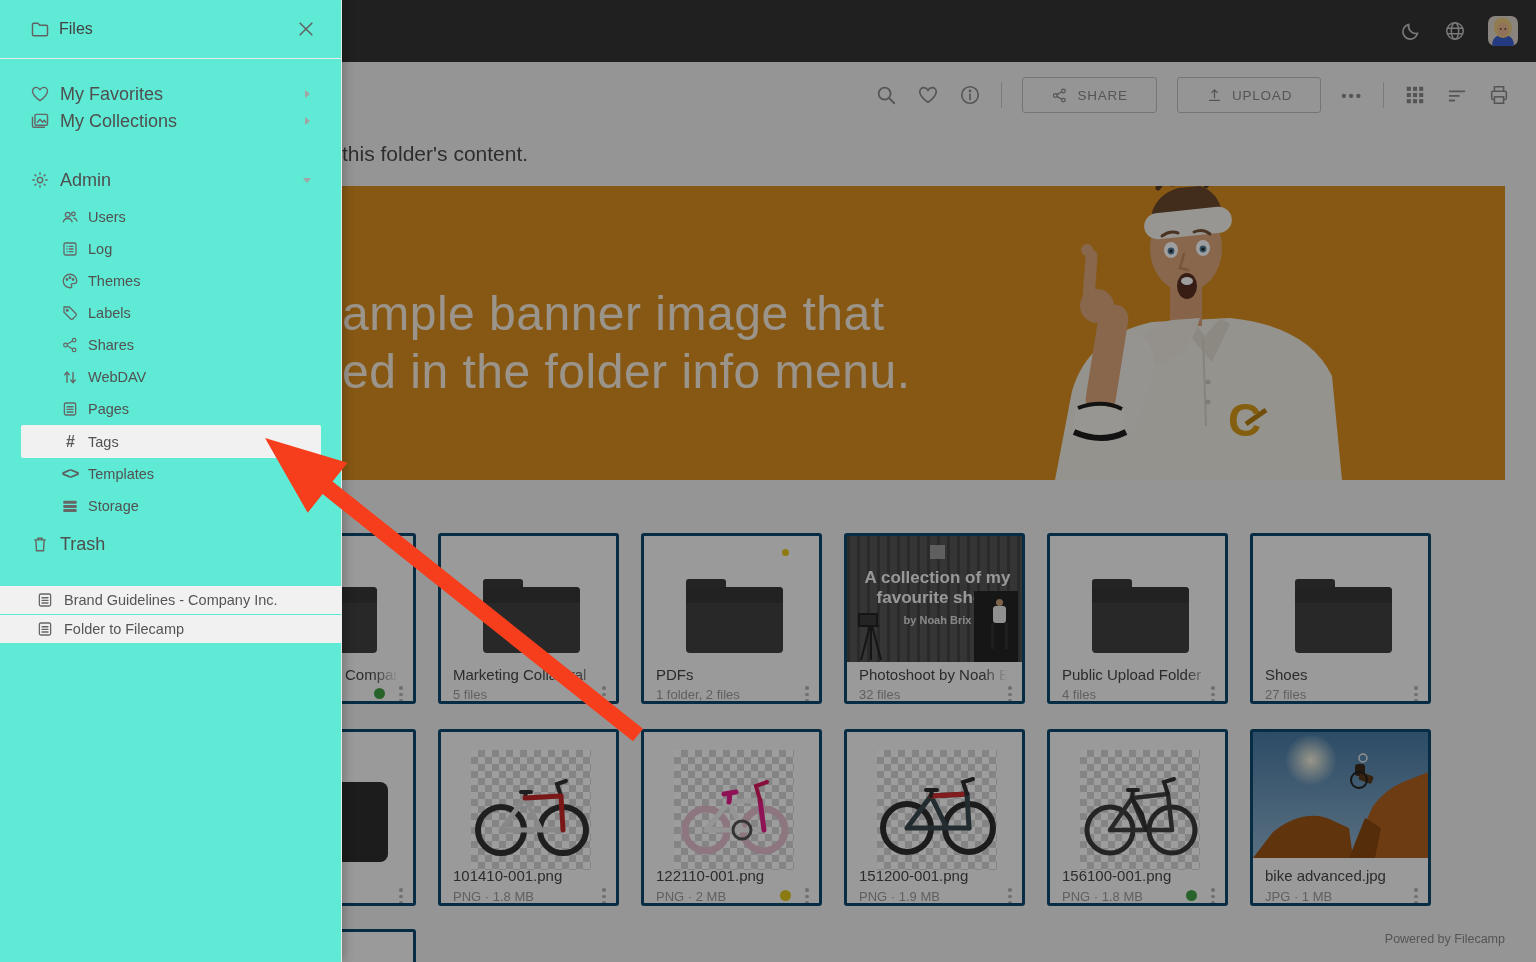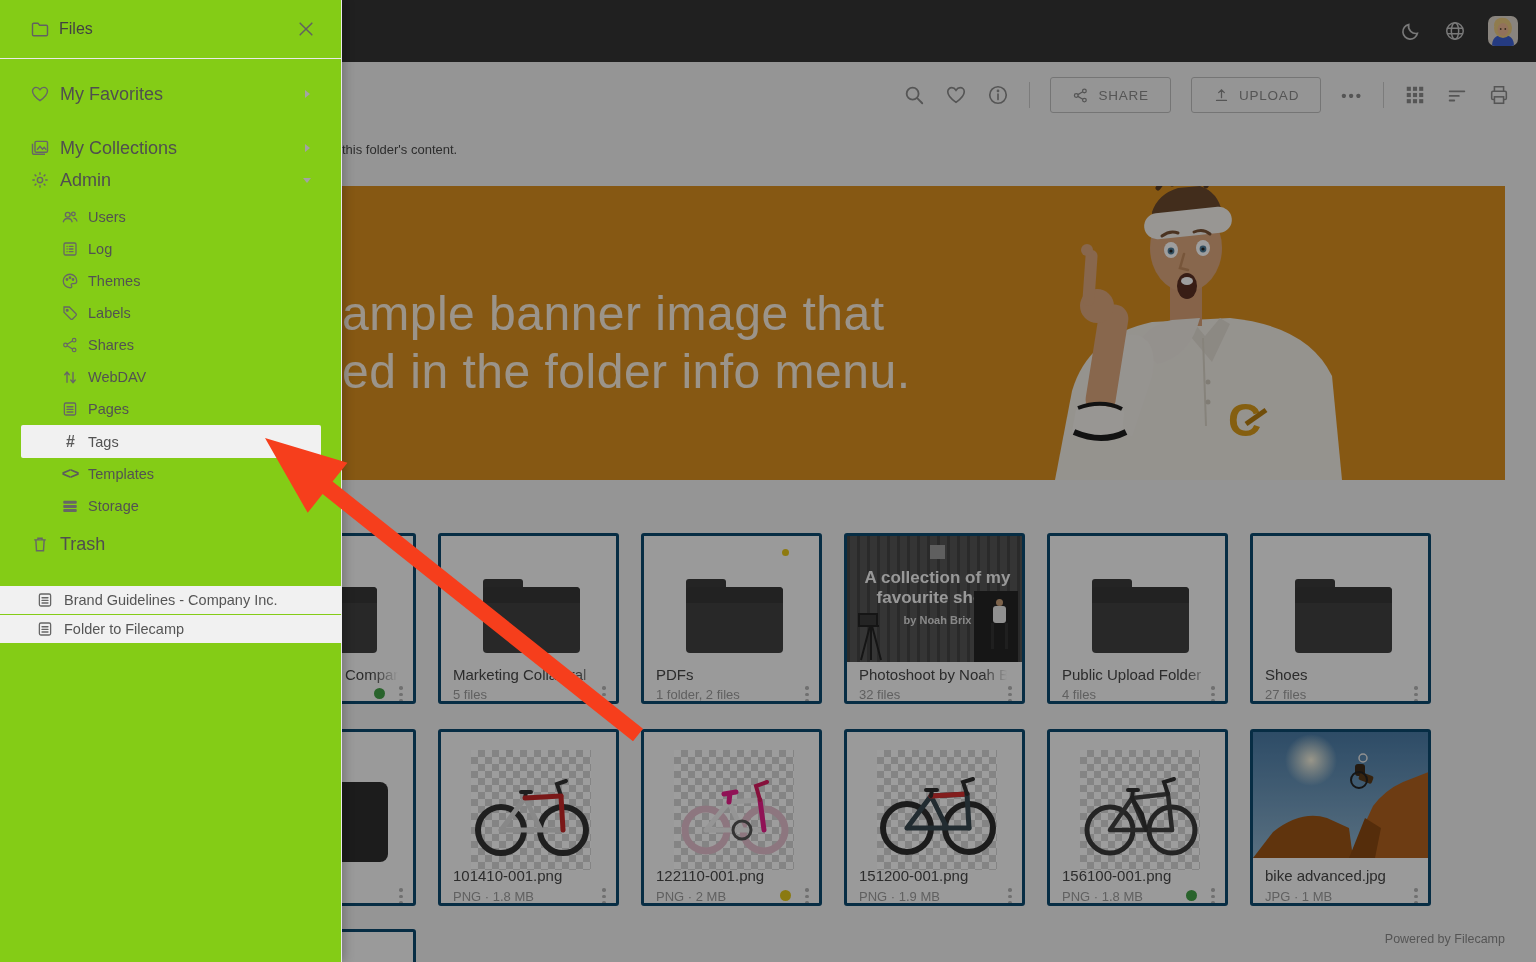--- a/index.html
+++ b/index.html
@@ -85,7 +85,7 @@
   .overlay { position:absolute; inset:0; background:rgba(0,0,0,.38); z-index:5; }
 
   
-  .drawer { position:absolute; left:0; top:0; width:342px; height:962px; background:#84cc16;
+  .drawer { position:absolute; left:0; top:0; width:342px; height:962px; background:#5eead4;
     z-index:10; border-right:1px solid #e7e7e7; box-shadow:2px 0 10px rgba(0,0,0,.25); }
   .drawer-header { position:absolute; left:0; top:0; width:342px; height:59px;
     border-bottom:1px solid #e9e9e9; display:flex; align-items:center; }

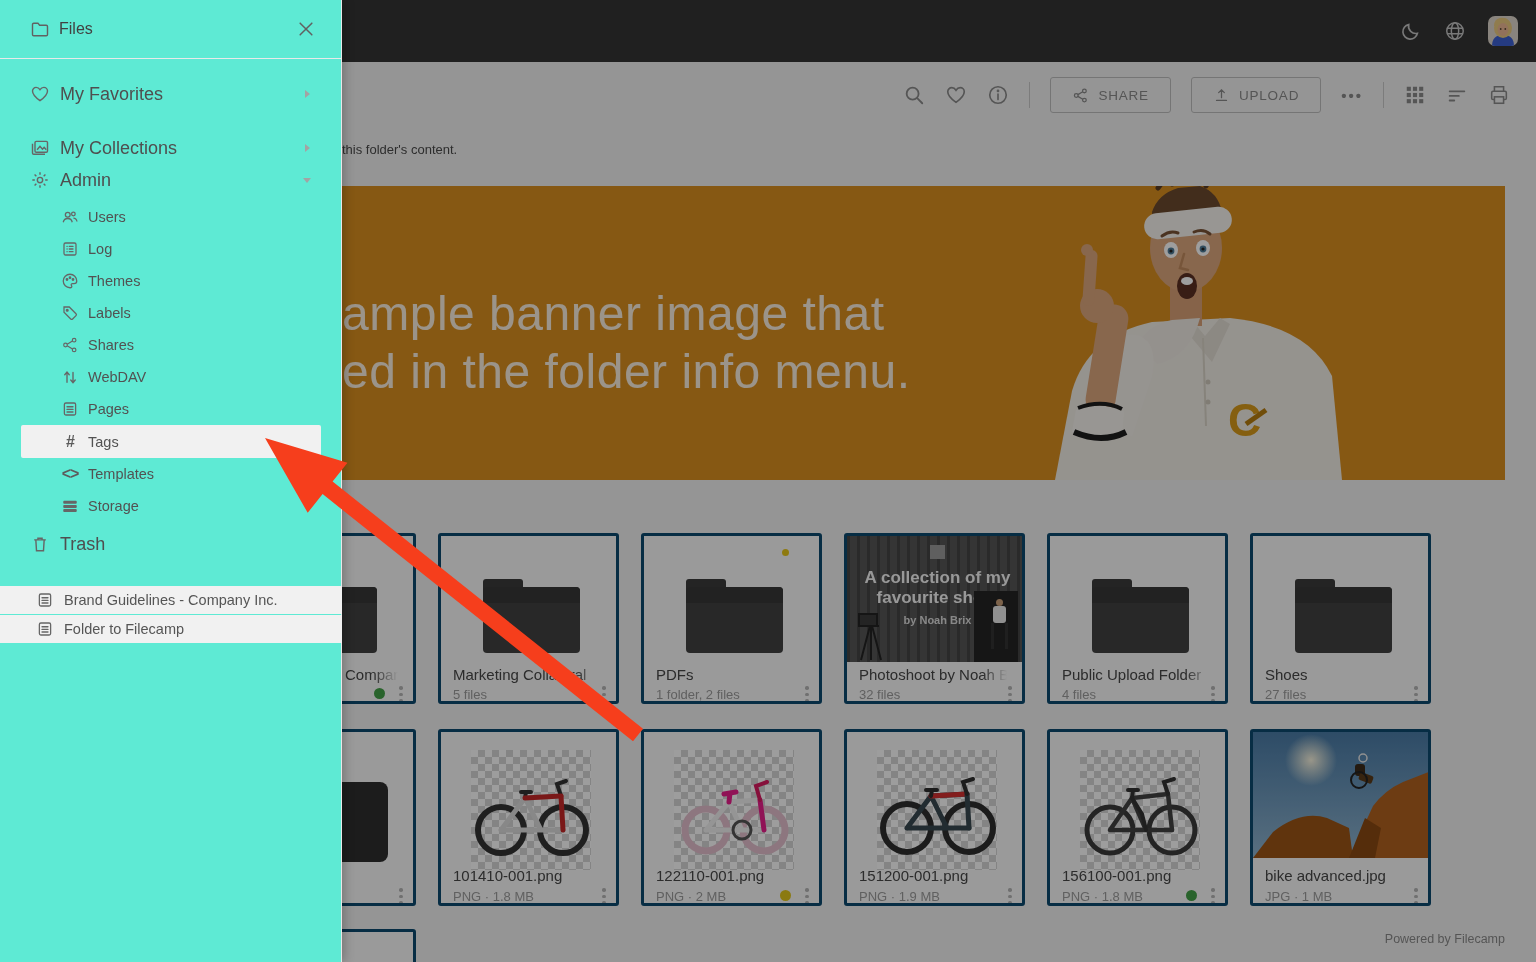--- a/index.html
+++ b/index.html
@@ -18,7 +18,7 @@
   .toolbar-right { position:absolute; right:26px; top:0; height:66px; display:flex; align-items:center; gap:20px; }
   .tbico { width:22px; height:22px; display:block; }
   .tb-sep { width:1px; height:26px; background:#c9c9c9; }
-  .tb-btn { height:36px; display:flex; align-items:center; gap:9px; padding:0 21px;
+  .tb-btn { height:36px; display:flex; align-items:center; gap:9px; padding:0 28px;
     border:1px solid #bdbdbd; border-radius:3px; color:#8a8a8a; font-size:13.5px;
     letter-spacing:.8px; background:transparent; }
   .tb-ellipsis { color:#8a8a8a; font-size:15px; letter-spacing:2px; font-weight:bold; }

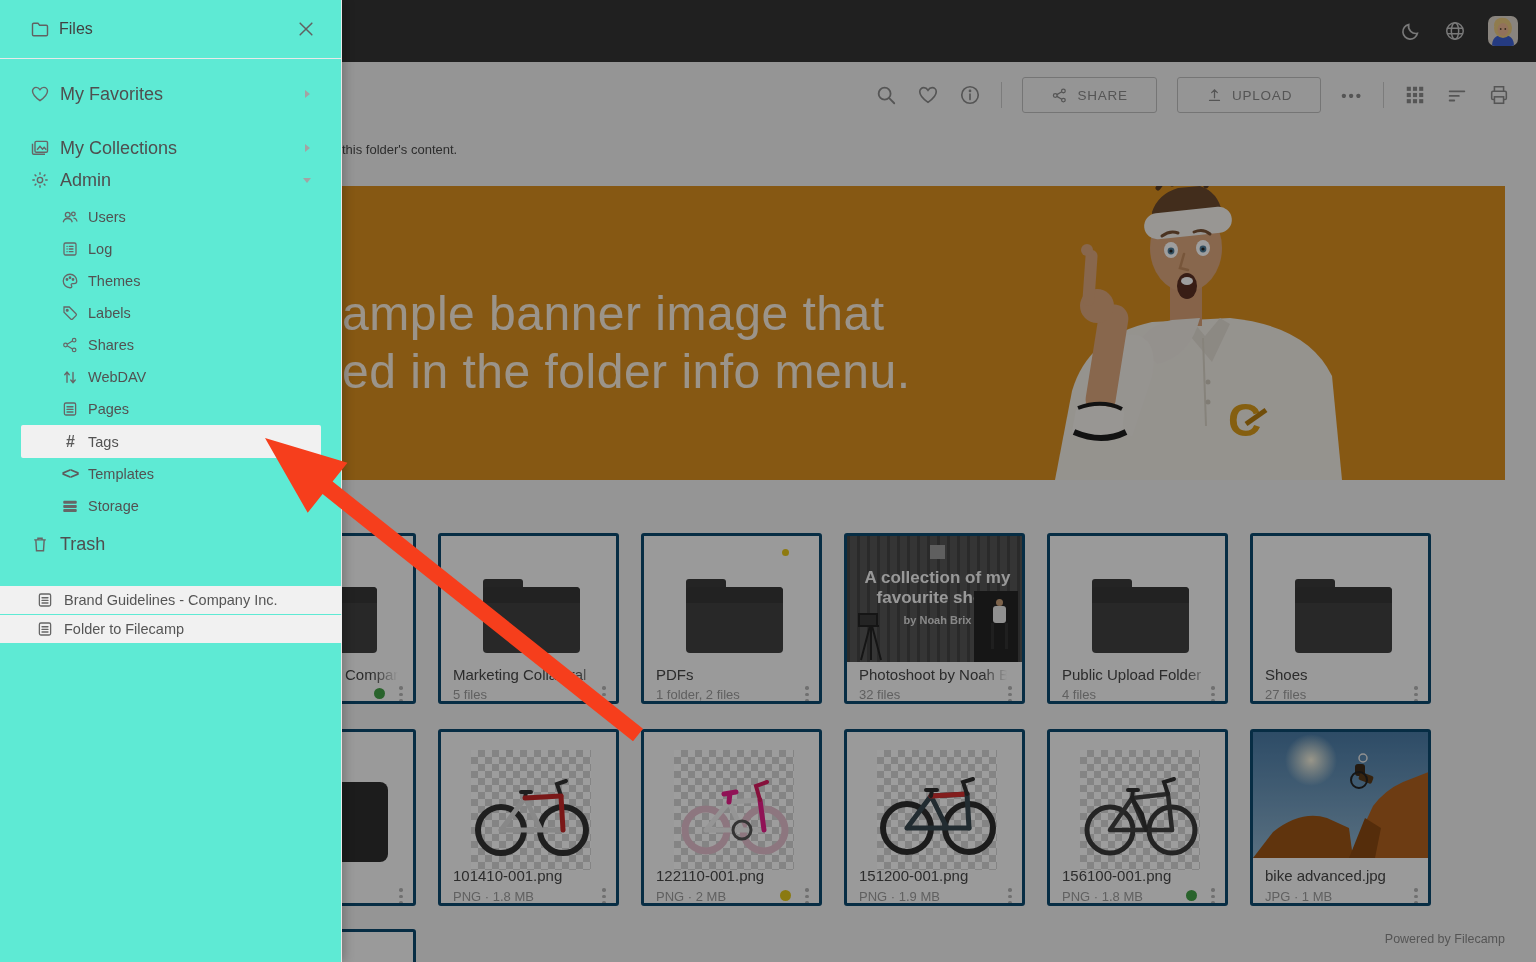--- a/index.html
+++ b/index.html
@@ -491,7 +491,7 @@
         </svg>
     </div>
 
-    <div class="drow main" style="top:131px">
+    <div class="drow main" style="top:104px">
       <svg class="ic" viewBox="0 0 24 24" fill="none" stroke="#666" stroke-width="1.7">
         <rect x="6" y="4" width="15" height="13" rx="1.5"></rect>
         <path d="M3 7 v11 a1.5 1.5 0 0 0 1.5 1.5 H18"></path>

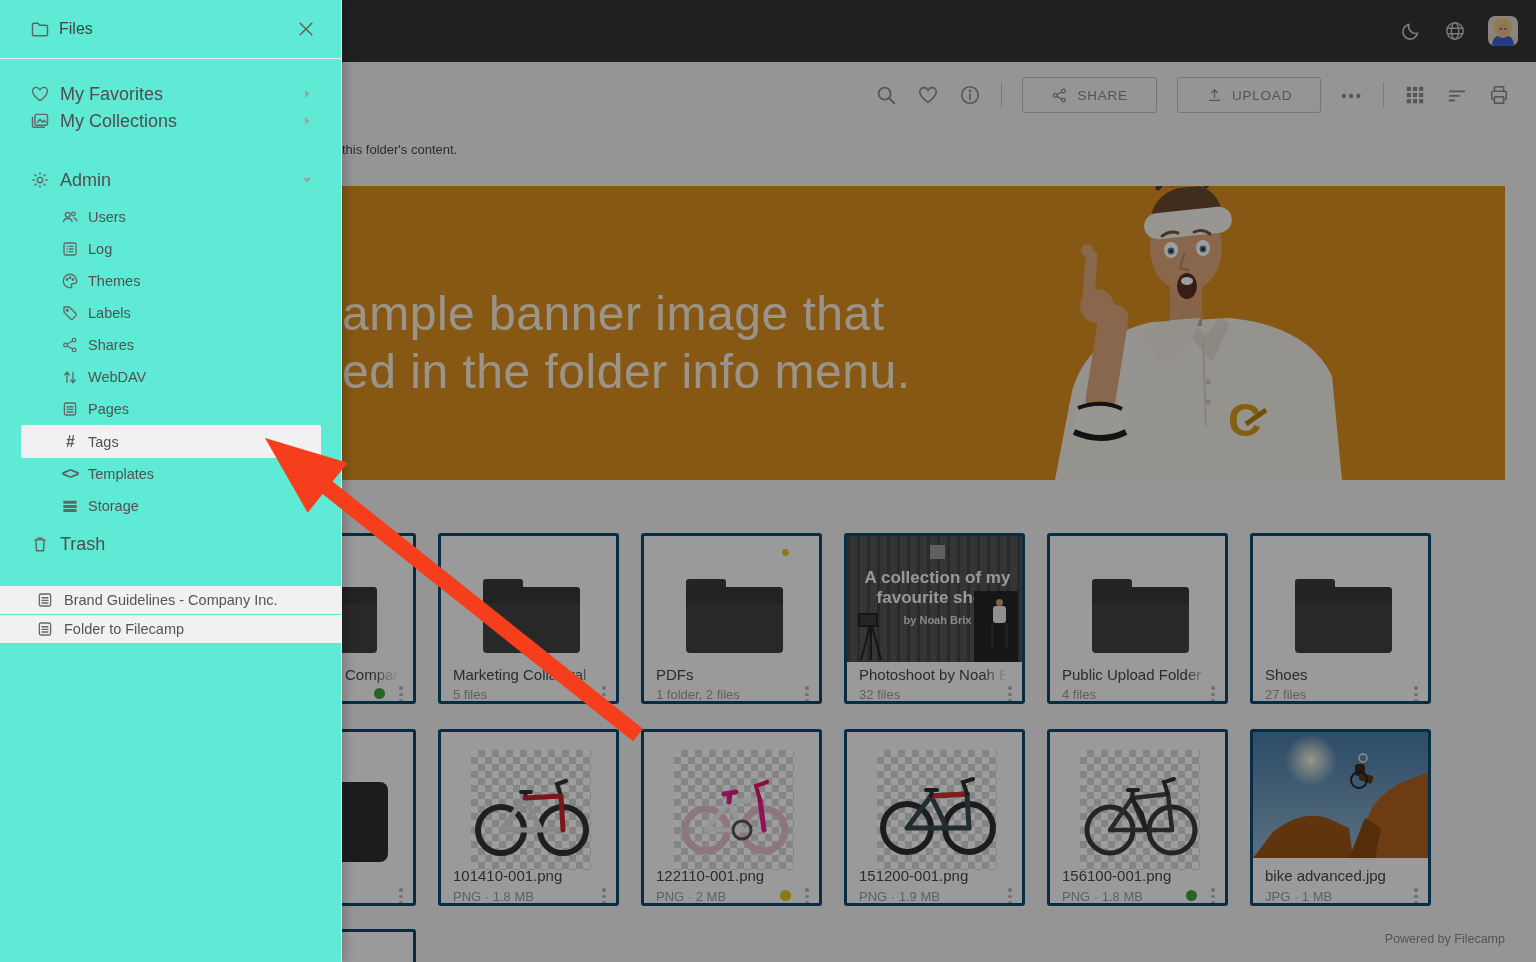--- a/index.html
+++ b/index.html
@@ -23,7 +23,7 @@
     letter-spacing:.8px; background:transparent; }
   .tb-ellipsis { color:#8a8a8a; font-size:15px; letter-spacing:2px; font-weight:bold; }
 
-  .note { position:absolute; left:342px; top:142px; font-size:13px; color:#4a4a4a; }
+  .note { position:absolute; left:342px; top:142px; font-size:21px; color:#4a4a4a; }
 
   .banner { position:absolute; left:31px; top:186px; width:1474px; height:294px;
     background:#d98f20; overflow:hidden; }

